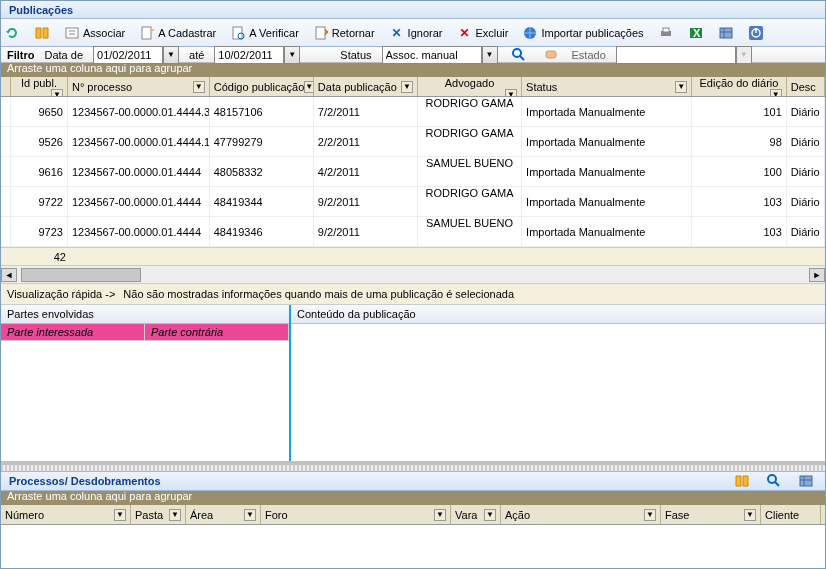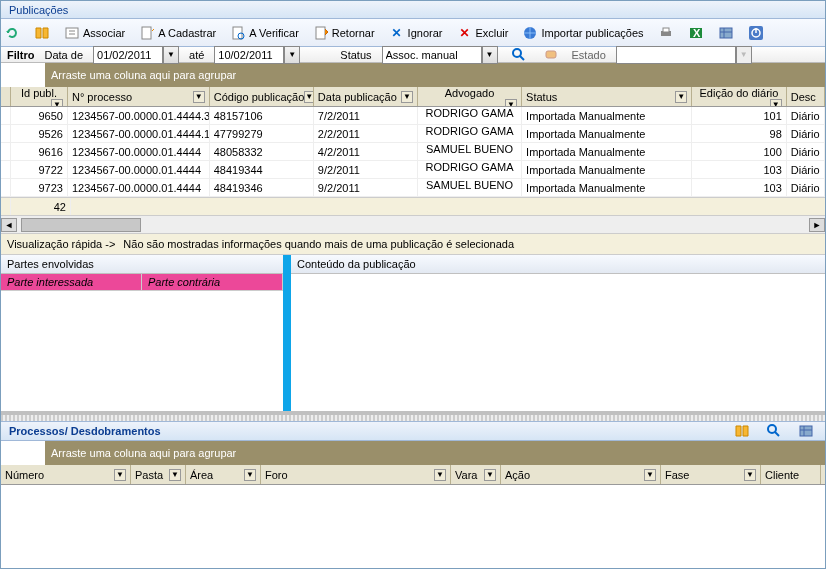--- a/index.html
+++ b/index.html
@@ -4,7 +4,7 @@
 <style>
 * { margin: 0; padding: 0; box-sizing: border-box; font-family: Tahoma, Arial, sans-serif; font-size: 11px; }
 body { width: 826px; height: 569px; background: #fff; overflow: hidden; border: 1px solid #7b9ebd; }
-.title-bar { background: linear-gradient(to bottom, #eef3fb, #d6e5f5); color: #0b3d91; font-weight: normal; padding: 3px 8px; height: 18px; display: flex; align-items: center; border-bottom: 1px solid #a0b8d8; }
+.title-bar { background: linear-gradient(to bottom, #eef3fb, #d6e5f5); color: #0b3d91; font-weight: bold; padding: 3px 8px; height: 18px; display: flex; align-items: center; border-bottom: 1px solid #a0b8d8; }
 .toolbar { background: linear-gradient(to bottom, #f7faff, #e8eef8); height: 28px; display: flex; align-items: center; padding: 0 0; gap: 8px; border-bottom: 1px solid #a0b8d8; }
 .tbtn { display: flex; align-items: center; gap: 3px; padding: 2px 3px; cursor: pointer; }
 .icon { width: 16px; height: 16px; display: inline-flex; align-items: center; justify-content: center; font-size: 12px; }

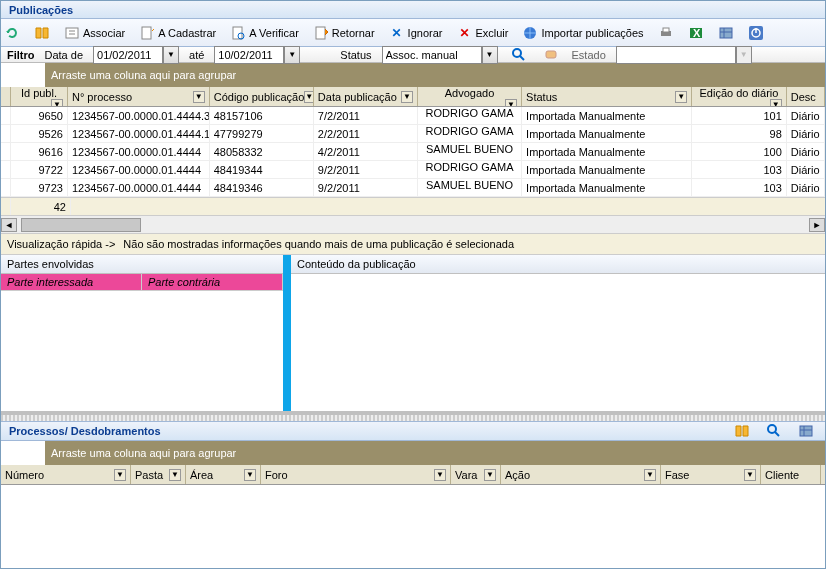--- a/index.html
+++ b/index.html
@@ -15,7 +15,7 @@
 .date-field { display: flex; align-items: center; gap: 0; }
 .date-field input { width: 70px; border-right: none; }
 .date-dd { width: 16px; height: 18px; border: 1px solid #888; background: linear-gradient(#f4f4f4,#ddd); display: flex; align-items: center; justify-content: center; font-size: 8px; cursor: pointer;}
-.group-hint { background: #9a8f6a; color: #fff; padding: 3px 6px; height: 24px; display: flex; align-items: center; margin-left: 44px; }
+.group-hint { background: #9a8f6a; color: #fff; padding: 3px 6px; height: 14px; display: flex; align-items: flex-end; }
 .grid-head { display: flex; background: #e8e4d0; border-bottom: 1px solid #999; height: 20px; }
 .gh { border-right: 1px solid #b8b090; display: flex; align-items: center; padding: 0 4px; white-space: nowrap; overflow: hidden; }
 .gh .arrow { font-size: 8px; margin-left: auto; border: 1px solid #999; width: 12px; height: 12px; display: flex; align-items: center; justify-content: center; background: #f0ecd8; }

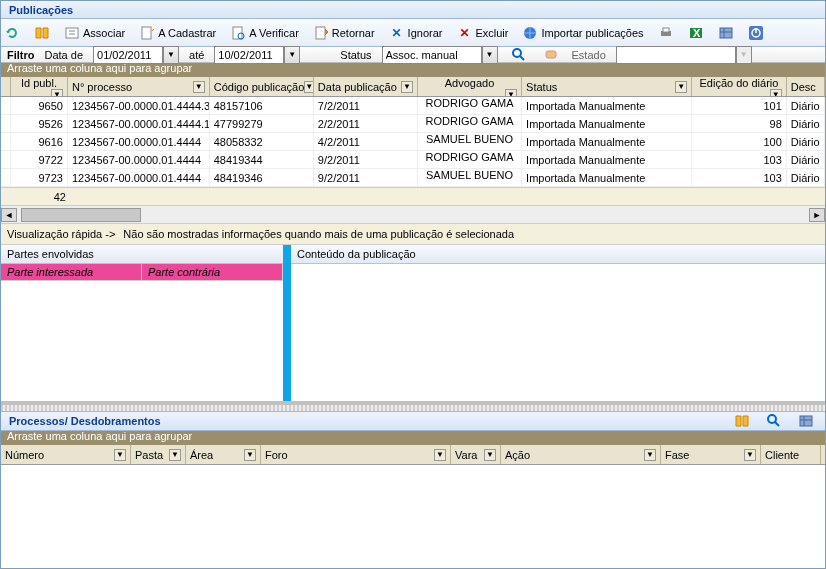--- a/index.html
+++ b/index.html
@@ -20,7 +20,7 @@
 .gh { border-right: 1px solid #b8b090; display: flex; align-items: center; padding: 0 4px; white-space: nowrap; overflow: hidden; }
 .gh .arrow { font-size: 8px; margin-left: auto; border: 1px solid #999; width: 12px; height: 12px; display: flex; align-items: center; justify-content: center; background: #f0ecd8; }
 .grid-body { width: 100%; }
-.grid-row { display: flex; height: 18px; border-bottom: 1px solid #eee; }
+.grid-row { display: flex; height: 30px; border-bottom: 1px solid #eee; }
 .gc { border-right: 1px solid #eee; padding: 0 4px; display: flex; align-items: center; white-space: nowrap; overflow: hidden; }
 .sum-row { display: flex; height: 18px; background: #f4f0dc; border-top: 1px solid #ccc; }
 .hscroll { height: 18px; background: #eee; border-top: 1px solid #ccc; display: flex; align-items: center; }

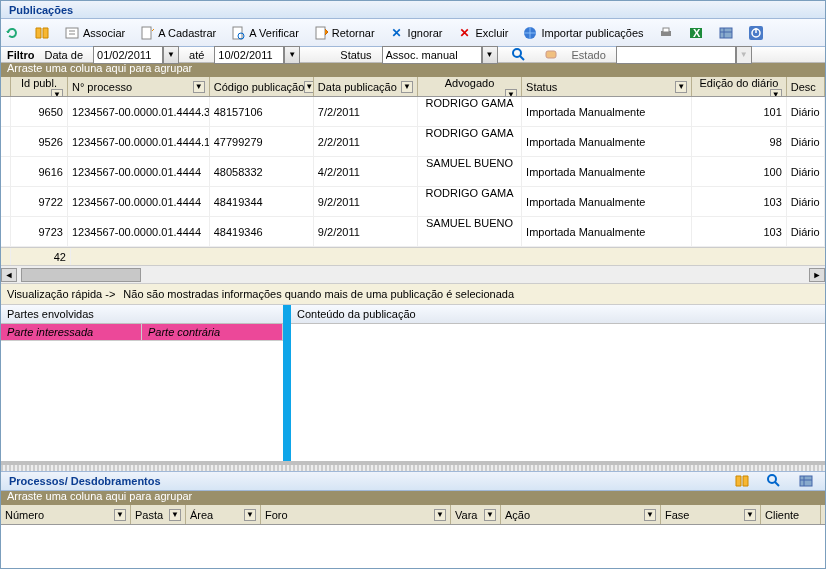--- a/index.html
+++ b/index.html
@@ -28,7 +28,7 @@
 .hscroll .sarrow { width: 16px; height: 14px; background: #ddd; border: 1px solid #999; display: flex; align-items:center; justify-content:center; font-size:9px;}
 .quickview { background: #f4f0dc; padding: 4px 6px; border-top: 1px solid #ccc; border-bottom: 1px solid #ccc; display: flex; align-items: center; gap: 8px; height: 22px; }
 .split { display: flex; height: 160px; border-bottom: 4px solid #c0c0c0; }
-.panel-left { width: 290px; display: flex; flex-direction: column; border-right: 8px solid #0ea5e9; }
+.panel-left { width: 290px; display: flex; flex-direction: column; border-right: 2px solid #0ea5e9; }
 .panel-right { flex: 1; display: flex; flex-direction: column; }
 .panel-title { background: linear-gradient(to bottom, #f7faff, #e3e9f2); padding: 3px 6px; border-bottom: 1px solid #c0c0c0; }
 .panel-sub { background: #ec4899; display: flex; border-bottom: 1px solid #ccc; font-style: italic; }

